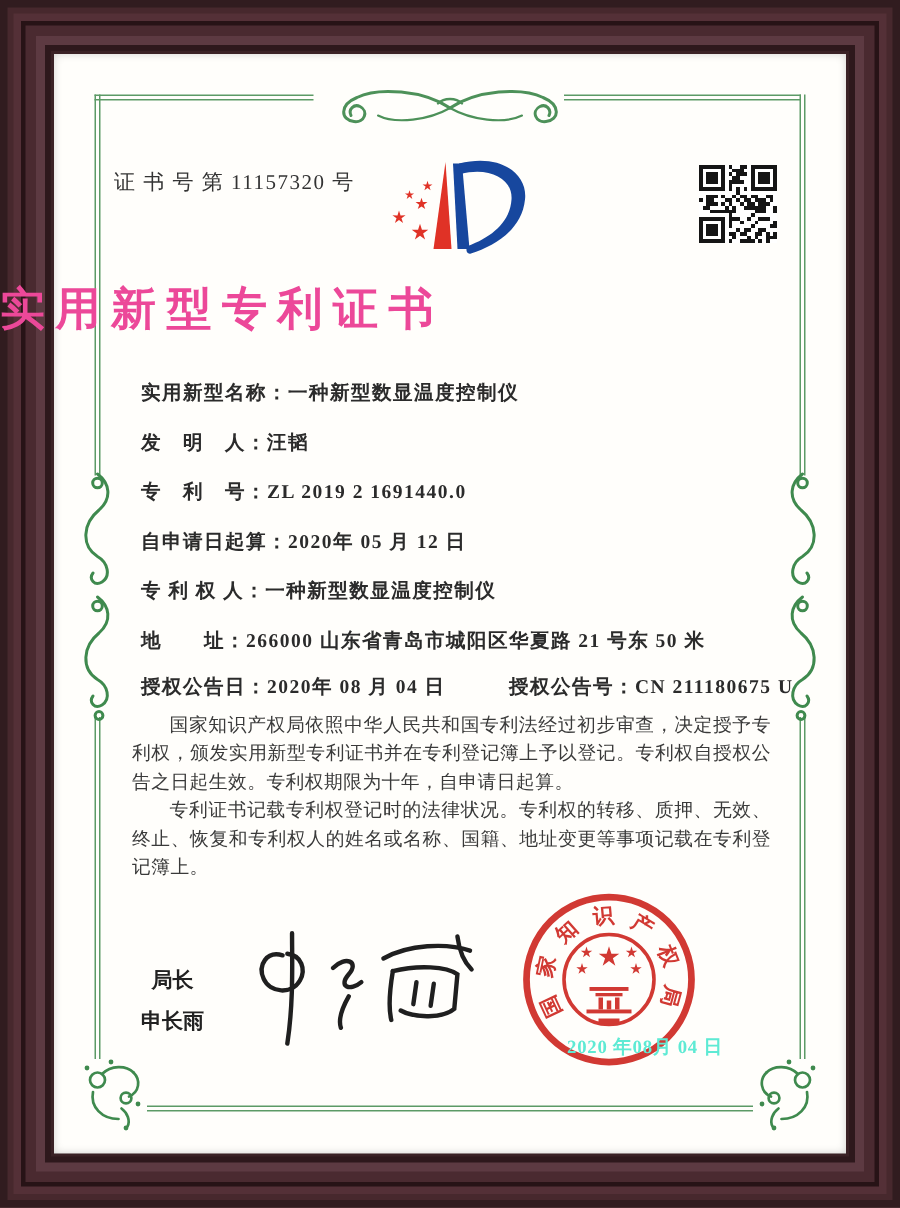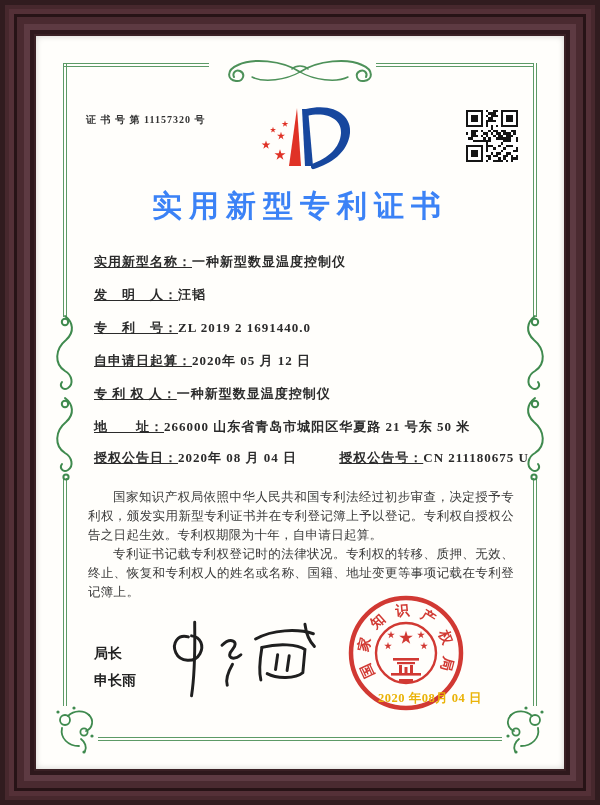--- a/index.html
+++ b/index.html
@@ -24,7 +24,7 @@
   .orn{position:absolute;}
   .mirror{transform:scaleX(-1);}
   
-  .certno{position:absolute;left:86px;top:113px;font-size:10px;font-weight:700;
+  .certno{position:absolute;left:76px;top:113px;font-size:14px;font-weight:400;
           letter-spacing:1px;color:#333;}
   .title{position:absolute;left:0;right:0;top:186px;text-align:center;font-size:30px;
          font-weight:700;letter-spacing:7px;color:#3b82f6;}

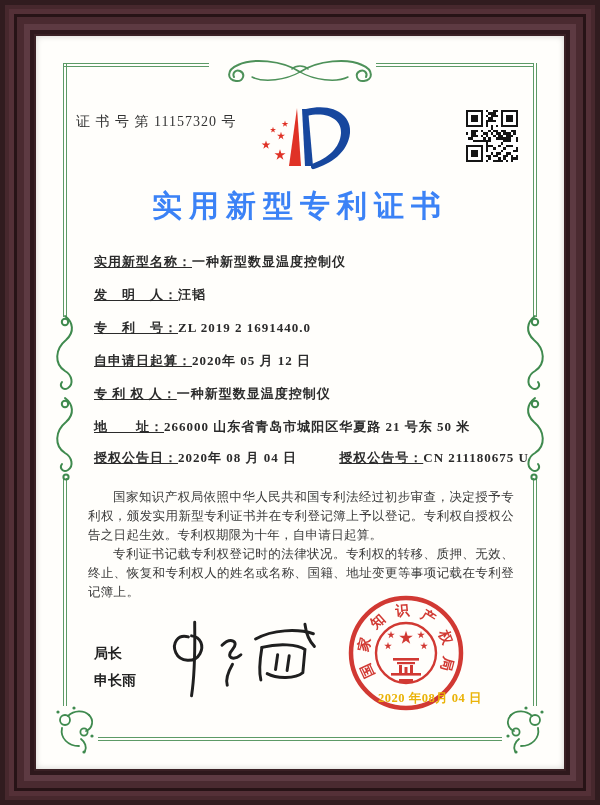--- a/index.html
+++ b/index.html
@@ -26,8 +26,8 @@
   
   .certno{position:absolute;left:76px;top:113px;font-size:14px;font-weight:400;
           letter-spacing:1px;color:#333;}
-  .title{position:absolute;left:0;right:0;top:186px;text-align:center;font-size:30px;
-         font-weight:700;letter-spacing:7px;color:#3b82f6;}
+  .title{position:absolute;left:0;right:0;top:186px;text-align:left;font-size:30px;
+         font-weight:700;letter-spacing:7px;color:#ec4899;}
   .fields{position:absolute;left:94px;top:252px;right:64px;font-size:13px;color:#2b2b2b;}
   .frow{margin-bottom:13px;height:20px;line-height:20px;font-weight:600;letter-spacing:1px;white-space:nowrap;}
   .flabel{color:#2b2b2b;text-decoration:underline;}

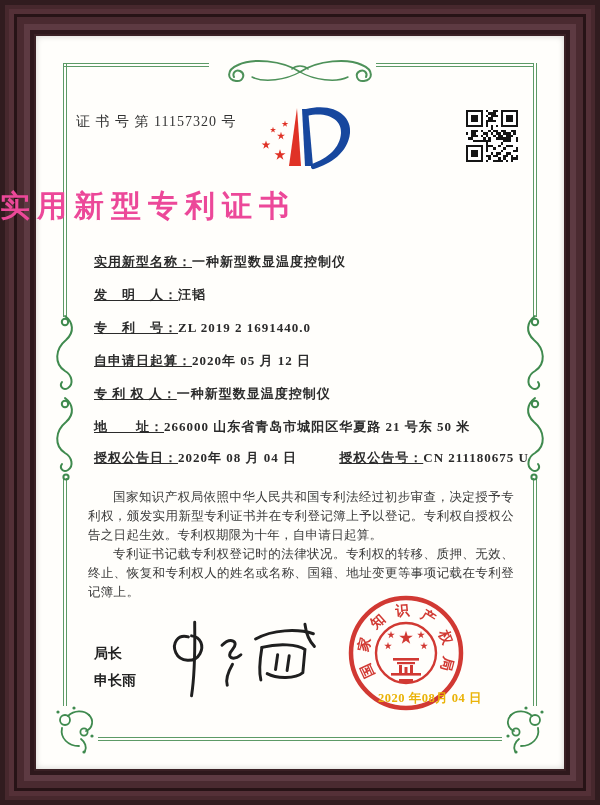--- a/index.html
+++ b/index.html
@@ -30,7 +30,7 @@
          font-weight:700;letter-spacing:7px;color:#ec4899;}
   .fields{position:absolute;left:94px;top:252px;right:64px;font-size:13px;color:#2b2b2b;}
   .frow{margin-bottom:13px;height:20px;line-height:20px;font-weight:600;letter-spacing:1px;white-space:nowrap;}
-  .flabel{color:#2b2b2b;text-decoration:underline;}
+  .flabel{color:#2b2b2b;}
   .fval{color:#2b2b2b;}
   .g2{margin-left:38px;margin-top:18px;}
   .bodytxt{position:absolute;left:88px;top:488px;width:426px;font-size:12.5px;

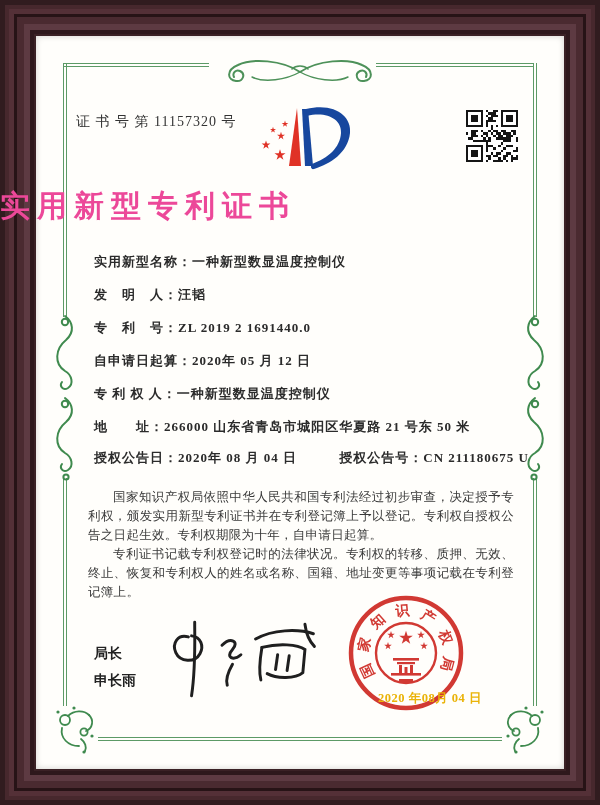--- a/index.html
+++ b/index.html
@@ -33,7 +33,7 @@
   .flabel{color:#2b2b2b;}
   .fval{color:#2b2b2b;}
   .g2{margin-left:38px;margin-top:18px;}
-  .bodytxt{position:absolute;left:88px;top:488px;width:426px;font-size:12.5px;
+  .bodytxt{position:absolute;left:88px;top:474px;width:426px;font-size:12.5px;
            line-height:19px;color:#3a3a3a;text-align:justify;letter-spacing:.3px;}
   .bodytxt p{margin:0;text-indent:2em;}
   .director{position:absolute;left:94px;top:640px;font-size:14px;line-height:27px;

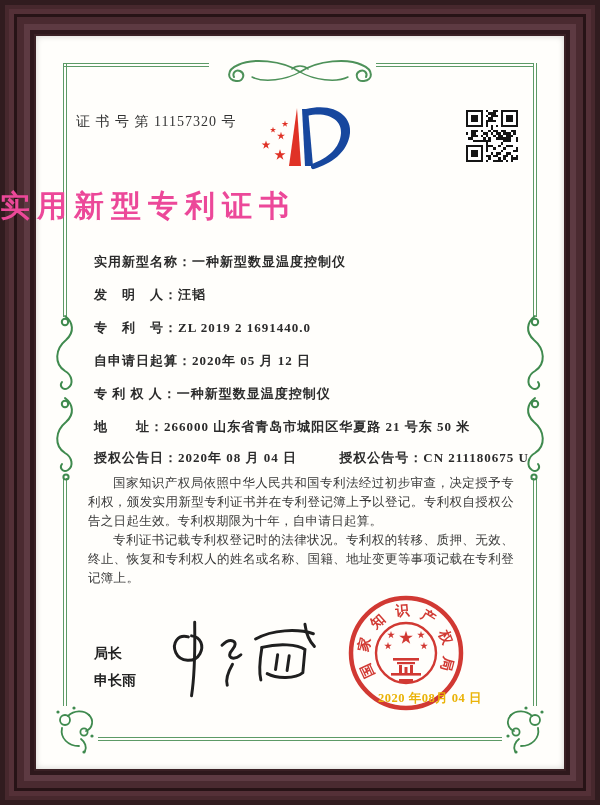--- a/index.html
+++ b/index.html
@@ -37,7 +37,7 @@
            line-height:19px;color:#3a3a3a;text-align:justify;letter-spacing:.3px;}
   .bodytxt p{margin:0;text-indent:2em;}
   .director{position:absolute;left:94px;top:640px;font-size:14px;line-height:27px;
-            font-weight:600;color:#222;font-family:"Liberation Sans","DejaVu Sans",sans-serif;}
+            font-weight:600;color:#222;font-family:"Liberation Sans","DejaVu Sans",sans-serif;text-align:center;}
   .signature{position:absolute;left:158px;top:618px;width:170px;height:84px;}
   .seal{position:absolute;left:345px;top:592px;width:122px;height:122px;
         mix-blend-mode:multiply;opacity:.95;}

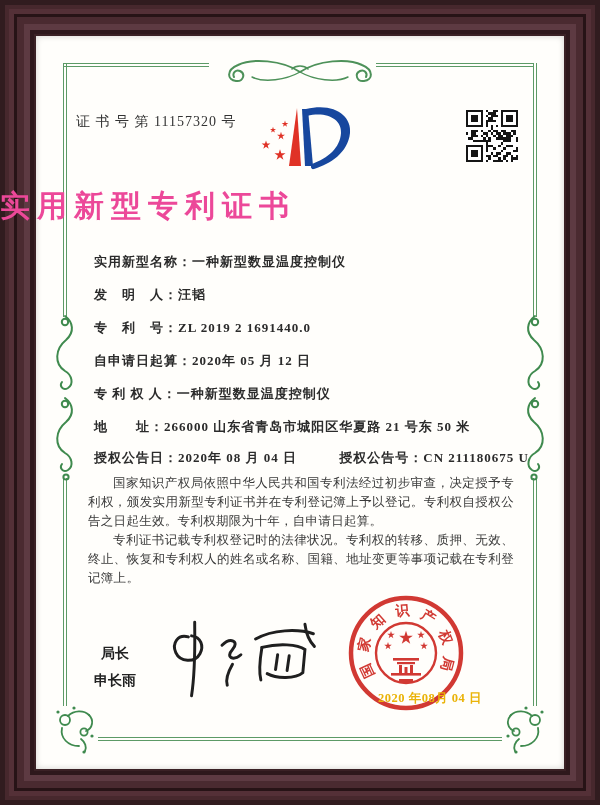--- a/index.html
+++ b/index.html
@@ -42,7 +42,7 @@
   .seal{position:absolute;left:345px;top:592px;width:122px;height:122px;
         mix-blend-mode:multiply;opacity:.95;}
   .issuedate{position:absolute;left:360px;top:690px;width:140px;text-align:center;
-             font-size:12.5px;font-weight:700;letter-spacing:.5px;color:#eab308;z-index:5;}
+             font-size:12.5px;font-weight:700;letter-spacing:.5px;color:#5eead4;z-index:5;}
   .logo{position:absolute;left:256px;top:100px;width:100px;height:78px;}
   .qr{position:absolute;left:466px;top:110px;width:52px;height:52px;}
   svg{display:block;}

